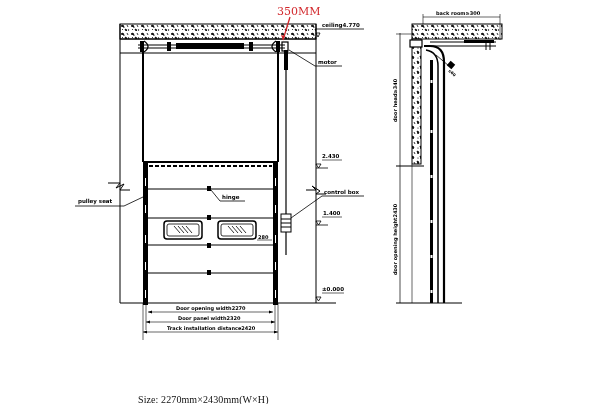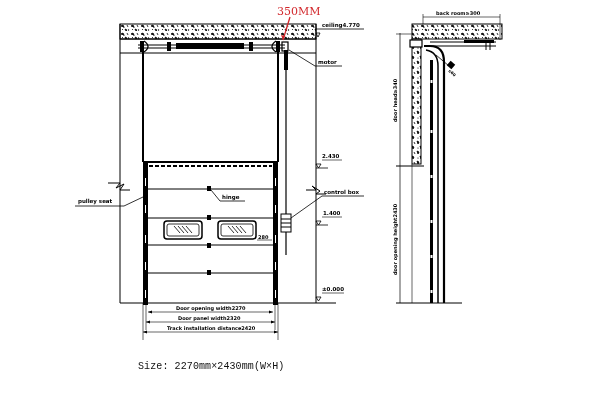--- a/index.html
+++ b/index.html
@@ -8,8 +8,8 @@
   #drawing { position: absolute; left: 0; top: 0; width: 600px; height: 404px; }
   .lbl { font-family: "DejaVu Sans", sans-serif; font-weight: bold; fill: #000; }
   .red-lbl { font-family: "DejaVu Serif", serif; fill: #d2282c; }
-  .size-text { position: absolute; left: 138px; top: 361px; font-size: 10px;
-               font-family: Liberation Mono, monospace; color: #111; letter-spacing: 0.1px; }
+  .size-text { position: absolute; left: 138px; top: 394px; font-size: 10px;
+               font-family: Liberation Serif, serif; color: #111; letter-spacing: 0.1px; }
 </style>
 </head>
 <body>

